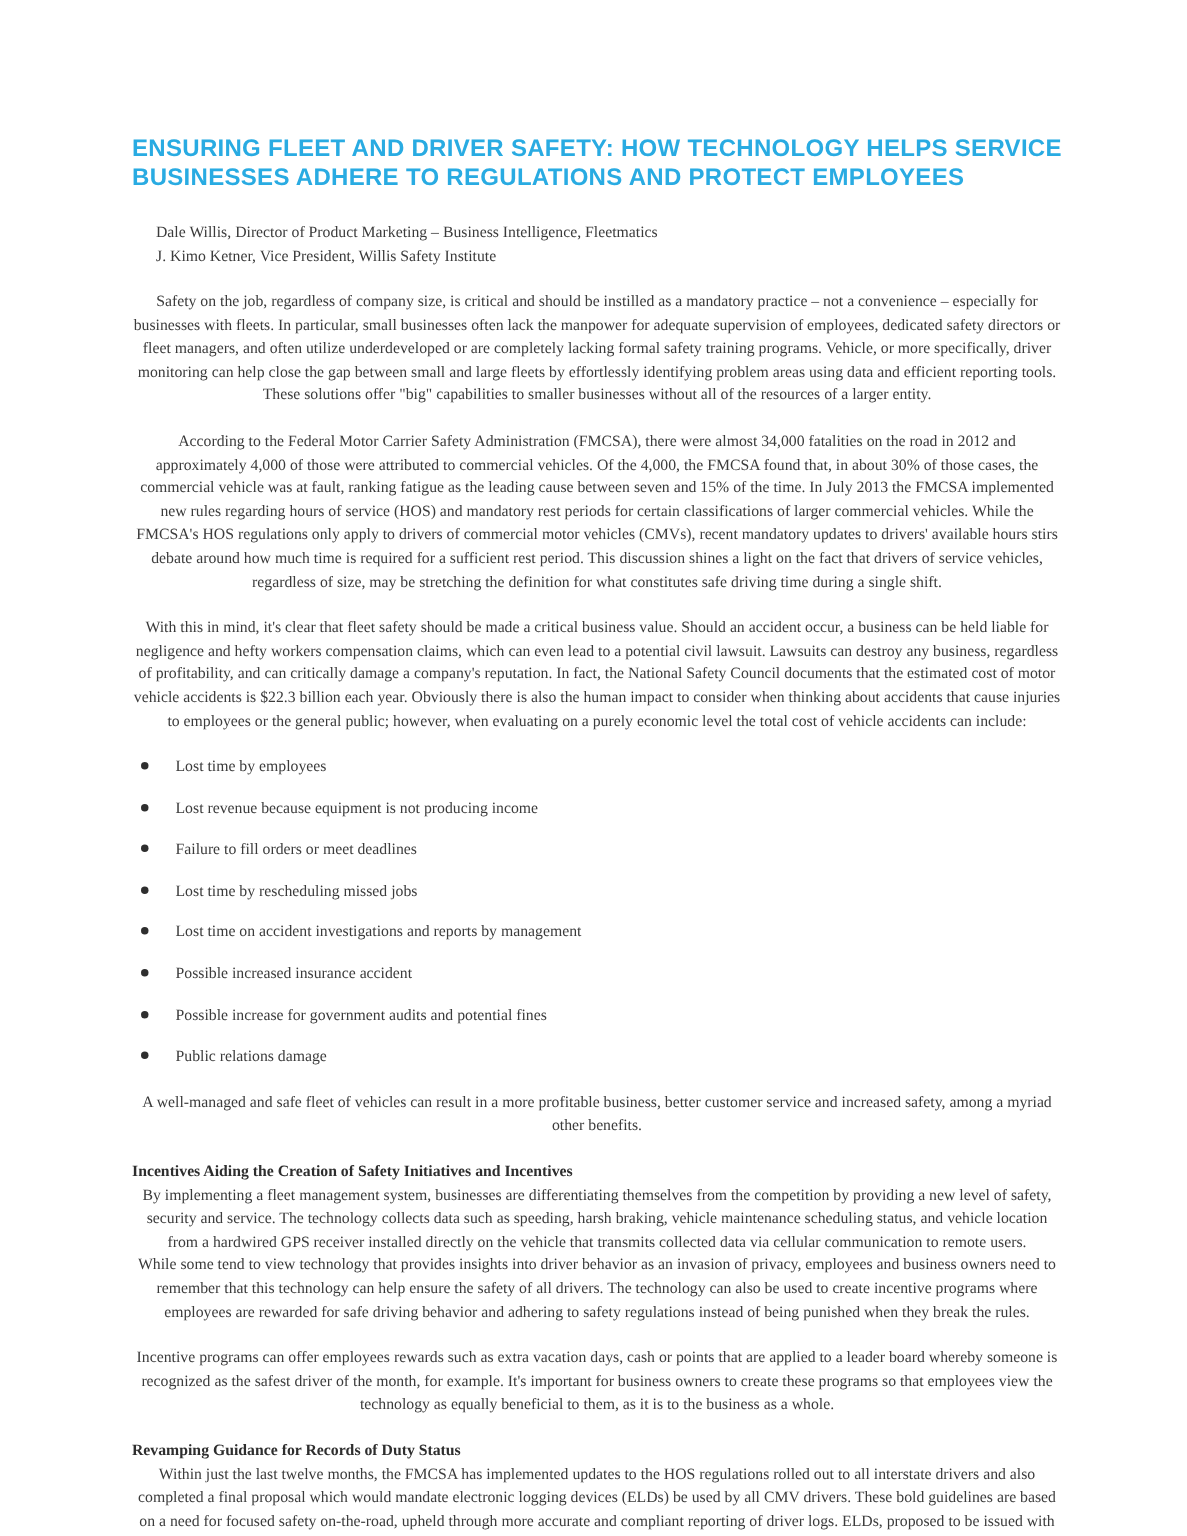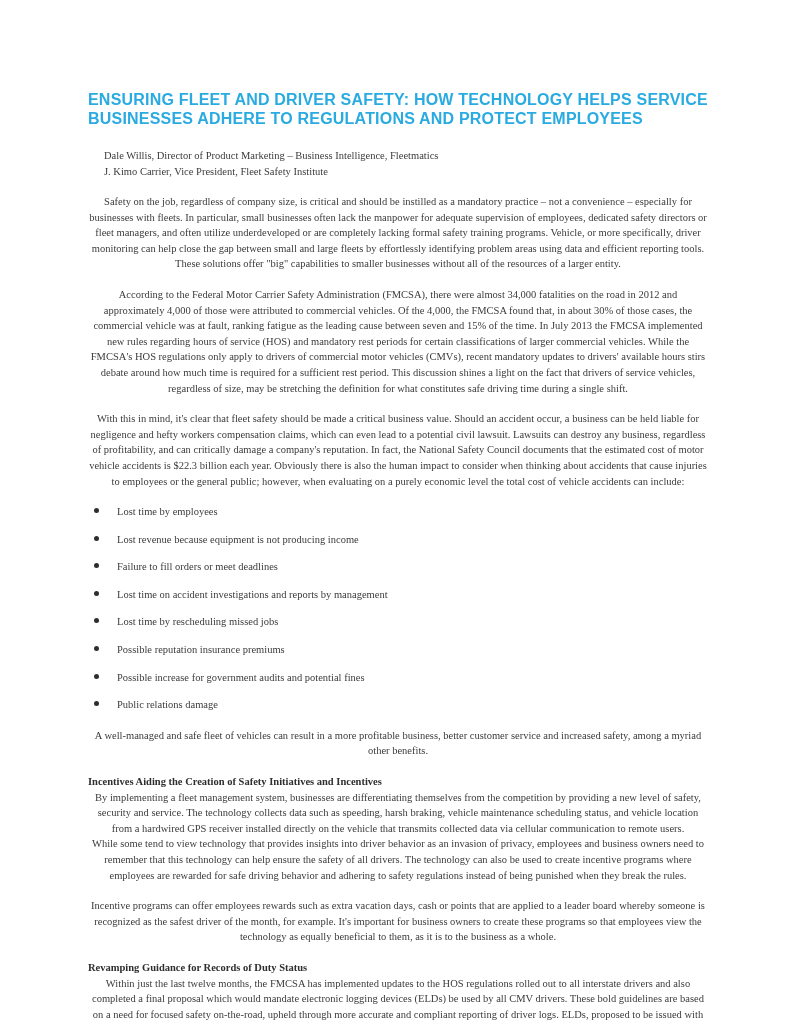--- a/index.html
+++ b/index.html
@@ -87,7 +87,7 @@
 
     <div class="authors">
       <p class="author-line">Dale Willis, Director of Product Marketing – Business Intelligence, Fleetmatics</p>
-      <p class="author-line">J. Kimo Carrier, Vice President, Fleet Safety Institute</p>
+      <p class="author-line">J. Kimo Ketner, Vice President, Willis Safety Institute</p>
     </div>
 
     <p class="body-para">Safety on the job, regardless of company size, is critical and should be instilled as a mandatory practice – not a convenience – especially for businesses with fleets. In particular, small businesses often lack the manpower for adequate supervision of employees, dedicated safety directors or fleet managers, and often utilize underdeveloped or are completely lacking formal safety training programs. Vehicle, or more specifically, driver monitoring can help close the gap between small and large fleets by effortlessly identifying problem areas using data and efficient reporting tools. These solutions offer "big" capabilities to smaller businesses without all of the resources of a larger entity.</p>

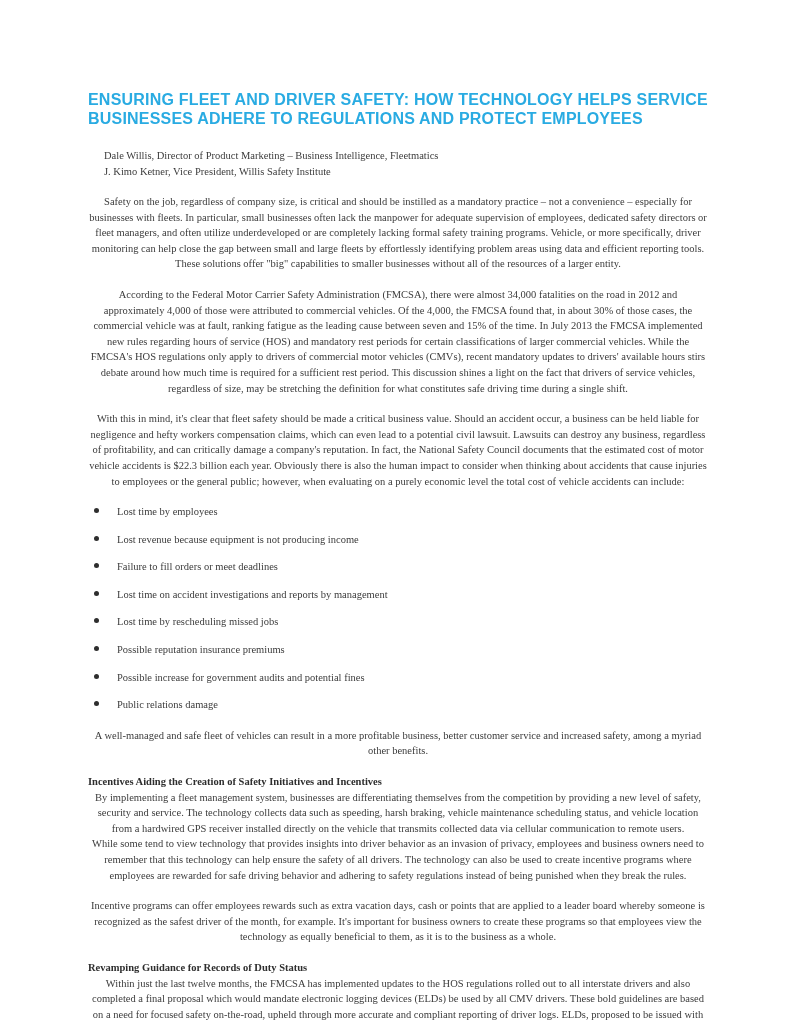--- a/index.html
+++ b/index.html
@@ -100,8 +100,8 @@
       <li><span class="bullet-dot"></span><span>Lost time by employees</span></li>
       <li><span class="bullet-dot"></span><span>Lost revenue because equipment is not producing income</span></li>
       <li><span class="bullet-dot"></span><span>Failure to fill orders or meet deadlines</span></li>
+      <li><span class="bullet-dot"></span><span>Lost time by rescheduling missed jobs</span></li>
       <li><span class="bullet-dot"></span><span>Lost time on accident investigations and reports by management</span></li>
-      <li><span class="bullet-dot"></span><span>Lost time by rescheduling missed jobs</span></li>
       <li><span class="bullet-dot"></span><span>Possible reputation insurance premiums</span></li>
       <li><span class="bullet-dot"></span><span>Possible increase for government audits and potential fines</span></li>
       <li><span class="bullet-dot"></span><span>Public relations damage</span></li>

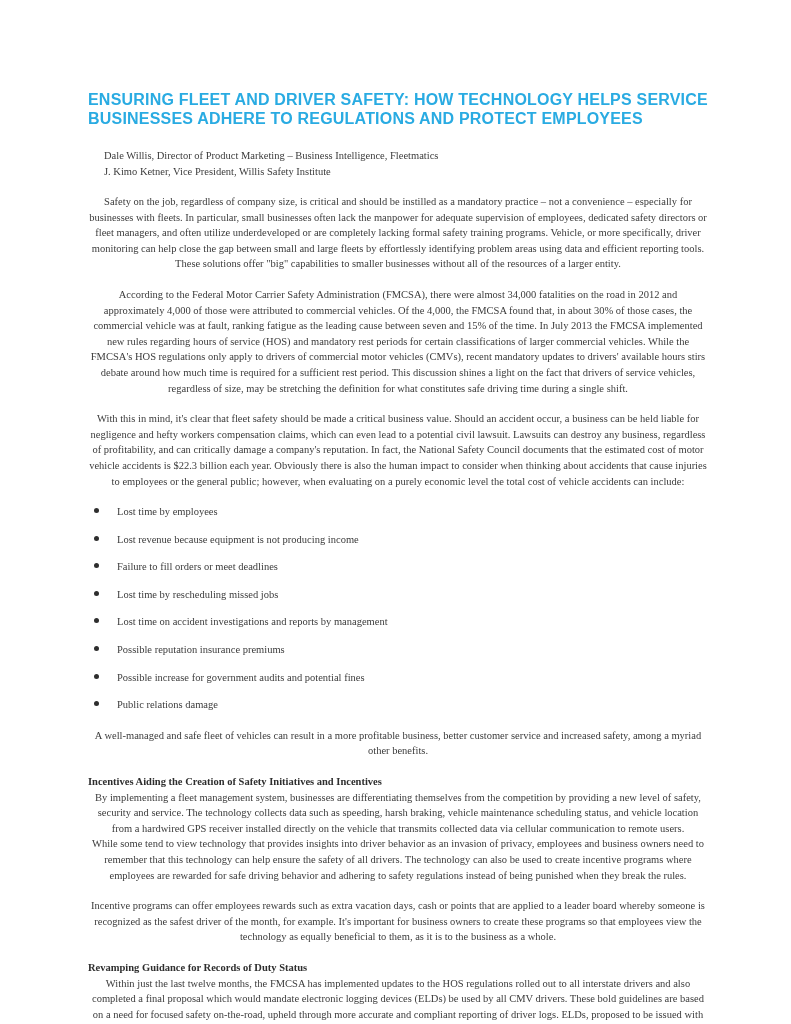--- a/index.html
+++ b/index.html
@@ -102,7 +102,7 @@
       <li><span class="bullet-dot"></span><span>Failure to fill orders or meet deadlines</span></li>
       <li><span class="bullet-dot"></span><span>Lost time by rescheduling missed jobs</span></li>
       <li><span class="bullet-dot"></span><span>Lost time on accident investigations and reports by management</span></li>
-      <li><span class="bullet-dot"></span><span>Possible reputation insurance premiums</span></li>
+      <li><span class="bullet-dot"></span><span>Possible increased insurance accident</span></li>
       <li><span class="bullet-dot"></span><span>Possible increase for government audits and potential fines</span></li>
       <li><span class="bullet-dot"></span><span>Public relations damage</span></li>
     </ul>

